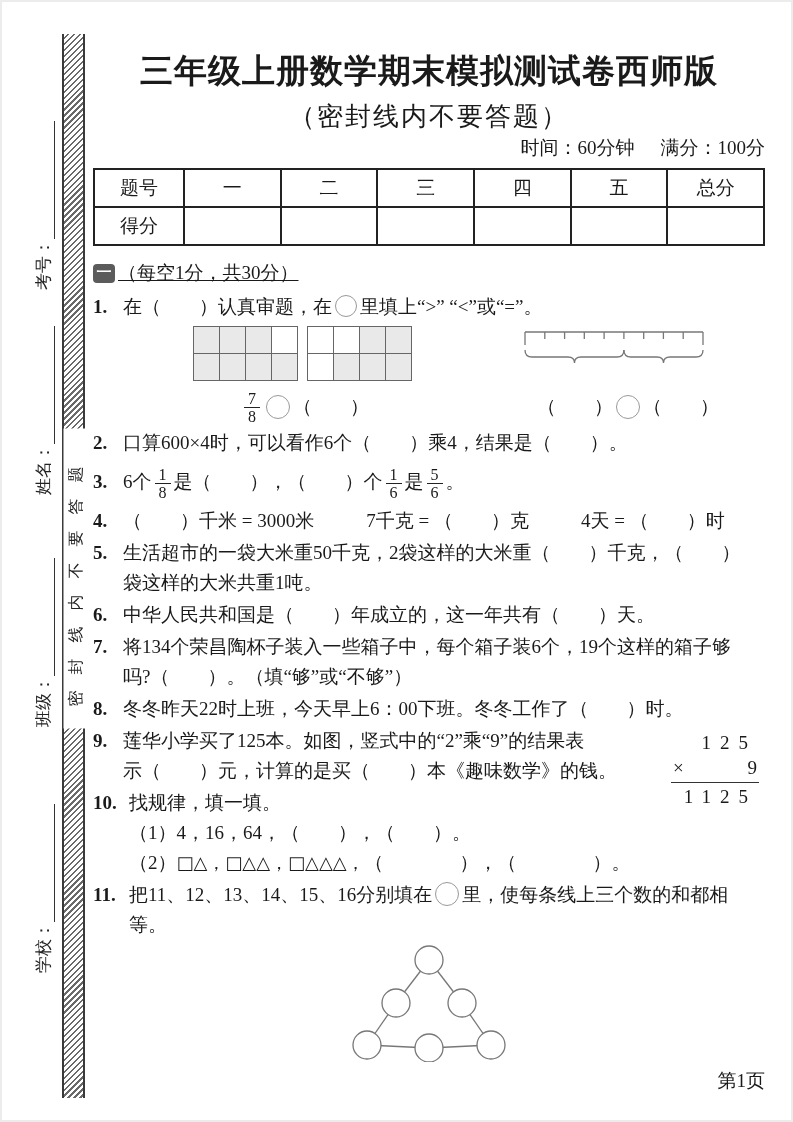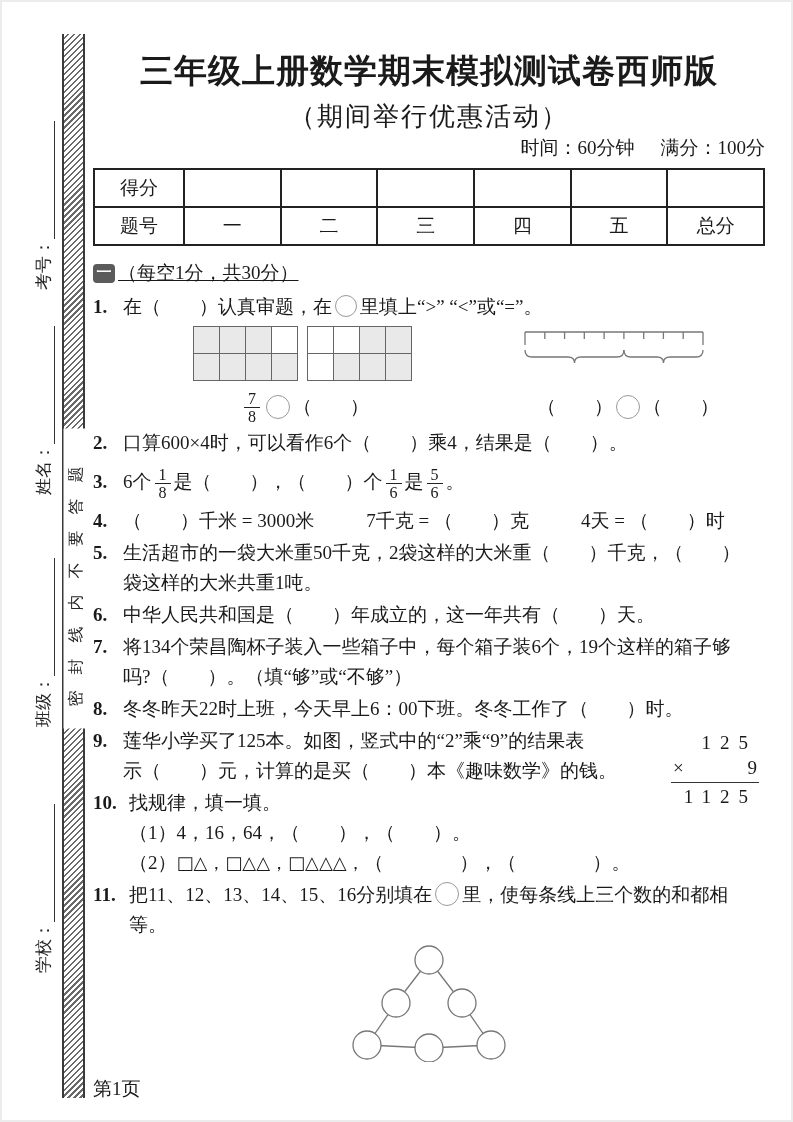--- a/index.html
+++ b/index.html
@@ -109,7 +109,7 @@
   <div class="main">
 
     <div class="title">三年级上册数学期末模拟测试卷西师版</div>
-    <div class="subtitle">（期间举行优惠活动）</div>
+    <div class="subtitle">（密封线内不要答题）</div>
     <div class="info">
       <span>时间：60分钟</span><span class="gap"></span><span>满分：100分</span>
     </div>

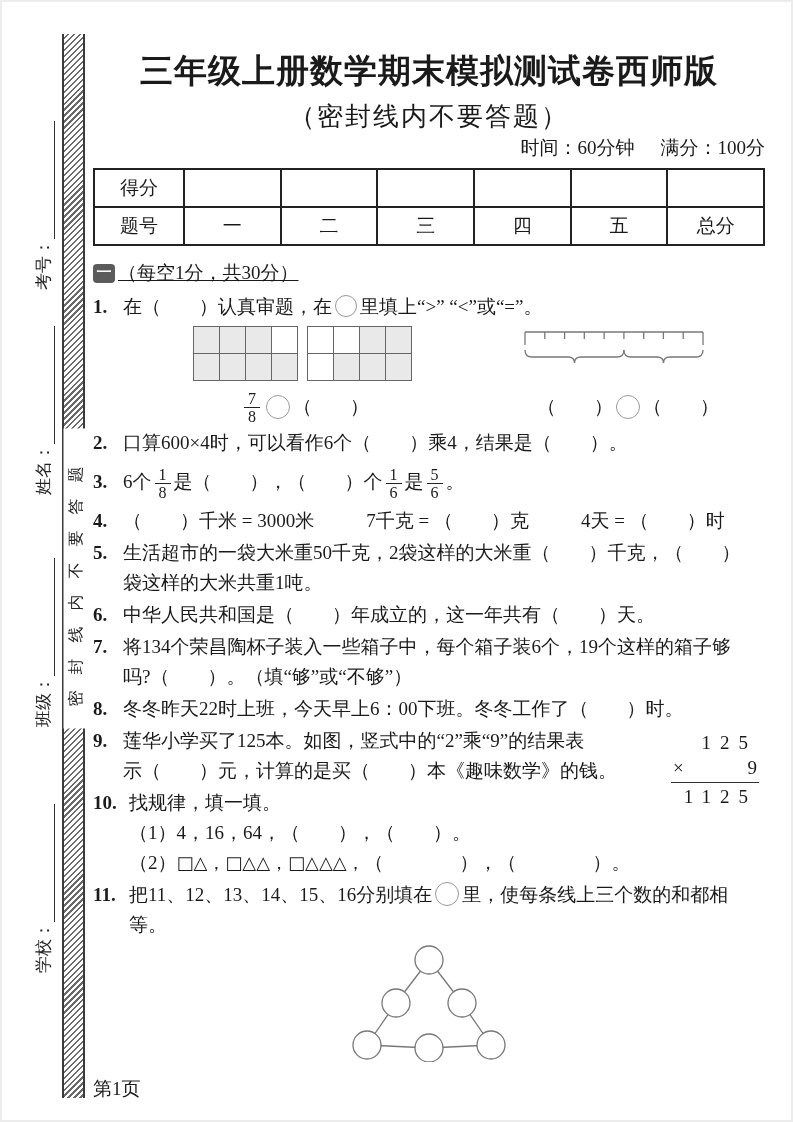--- a/index.html
+++ b/index.html
@@ -117,15 +117,6 @@
     <table class="score">
       <tbody>
           <tr>
-        <td class="first">得分</td>
-        <td></td>
-        <td></td>
-        <td></td>
-        <td></td>
-        <td></td>
-        <td></td>
-      </tr>
-      <tr>
         <td class="first">题号</td>
         <td>一</td>
         <td>二</td>
@@ -133,6 +124,15 @@
         <td>四</td>
         <td>五</td>
         <td>总分</td>
+      </tr>
+      <tr>
+        <td class="first">得分</td>
+        <td></td>
+        <td></td>
+        <td></td>
+        <td></td>
+        <td></td>
+        <td></td>
       </tr>
     </tbody>
       </table>

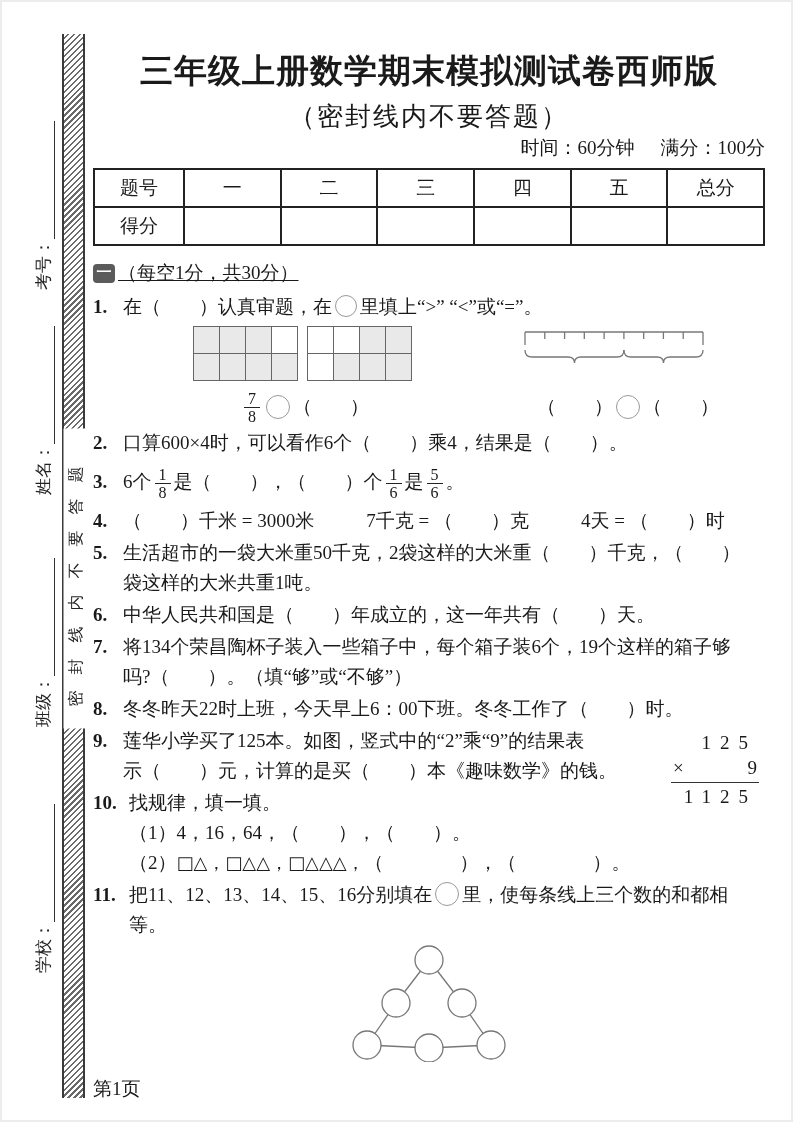--- a/index.html
+++ b/index.html
@@ -78,7 +78,7 @@
   .shapes { font-family:"DejaVu Sans", sans-serif; font-size:18px; }
   
   .tri-wrap { text-align:center; margin-top:4px; height:120px; }
-  .footer { text-align:left; font-size:19px; margin-top:12px; line-height:26px; }
+  .footer { text-align:right; font-size:19px; margin-top:4px; line-height:26px; }
 </style>
 </head>
 <body>

